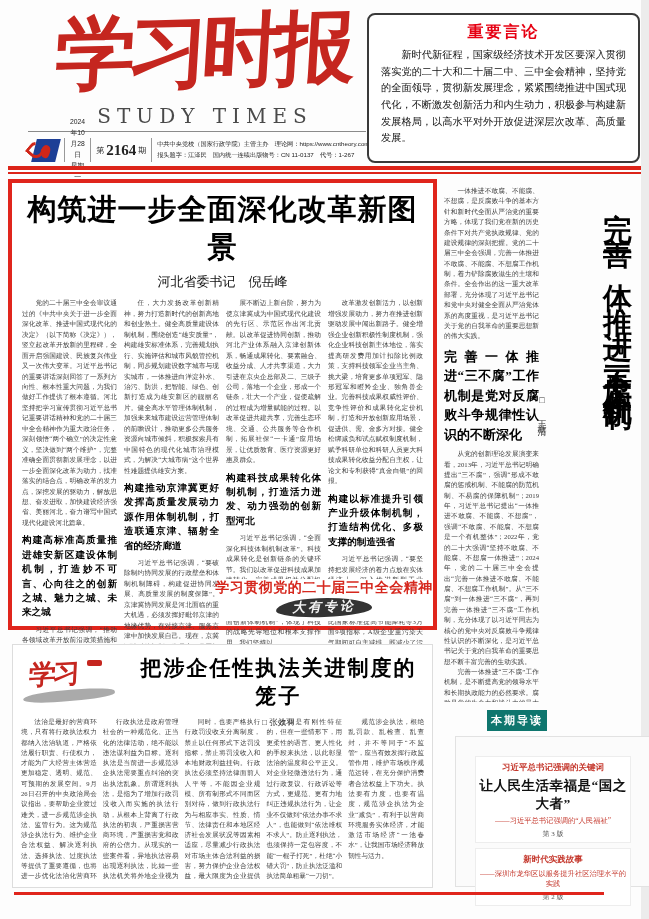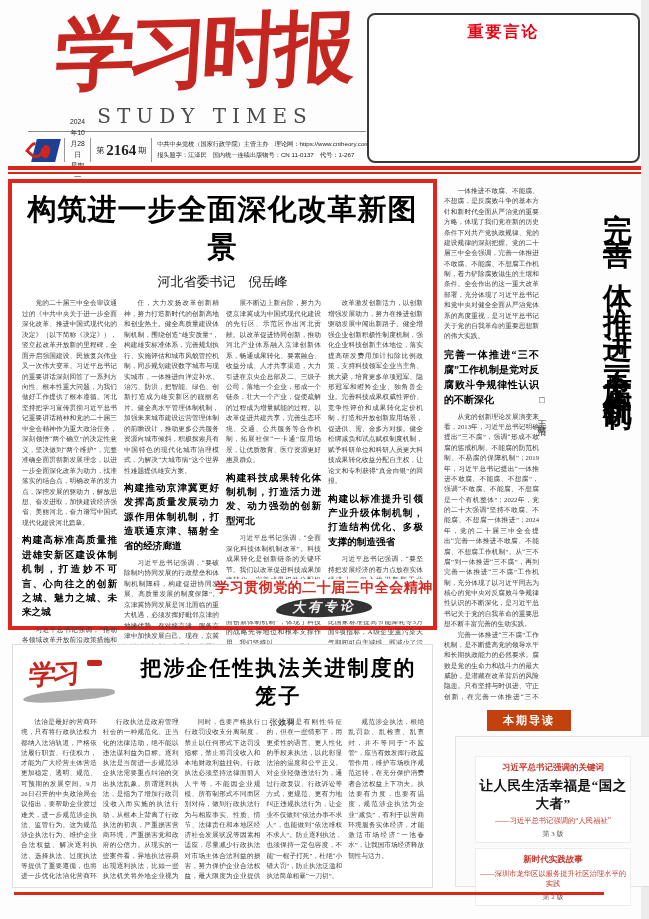--- a/index.html
+++ b/index.html
@@ -146,6 +146,7 @@
 
 <div class="remarks">
   <h2>重要言论</h2>
+  <p>新时代新征程，国家级经济技术开发区要深入贯彻落实党的二十大和二十届二中、三中全会精神，坚持党的全面领导，贯彻新发展理念，紧紧围绕推进中国式现代化，不断激发创新活力和内生动力，积极参与构建新发展格局，以高水平对外开放促进深层次改革、高质量发展。</p>
 </div>
 
 <div class="redrule1"></div>

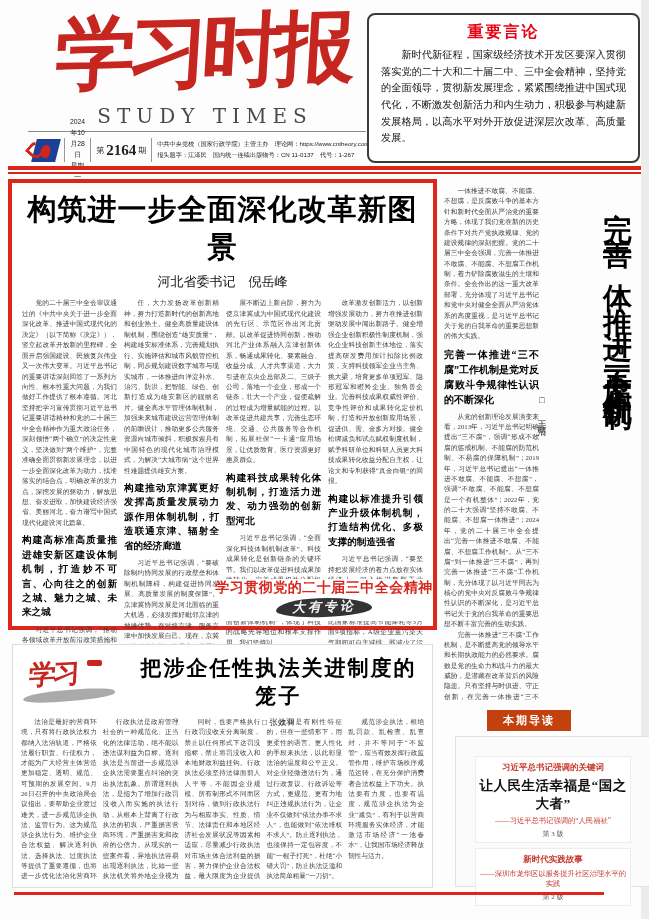--- a/index.html
+++ b/index.html
@@ -67,7 +67,7 @@
   .rart .lcol { position:absolute; left:0; top:3px; width:95px; height:516px;
                 font-size:6.7px; line-height:1.55; text-align:justify; color:#3d3d3d; overflow:hidden; }
   .rart .lcol p { text-indent:2em; }
-  .rart .rsub { font-weight:bold; font-size:10px; line-height:1.5; color:#000; margin:5px 0; text-align:justify; }
+  .rart .rsub { font-weight:bold; font-size:13px; line-height:1.5; color:#000; margin:5px 0; text-align:justify; }
   .vtitle { position:absolute; right:2px; top:6px; height:374px; writing-mode:vertical-rl;
             color:#000; font-weight:bold; overflow:hidden; }
   .vtitle .t1 { font-size:29px; letter-spacing:24px; padding-left:8px; }

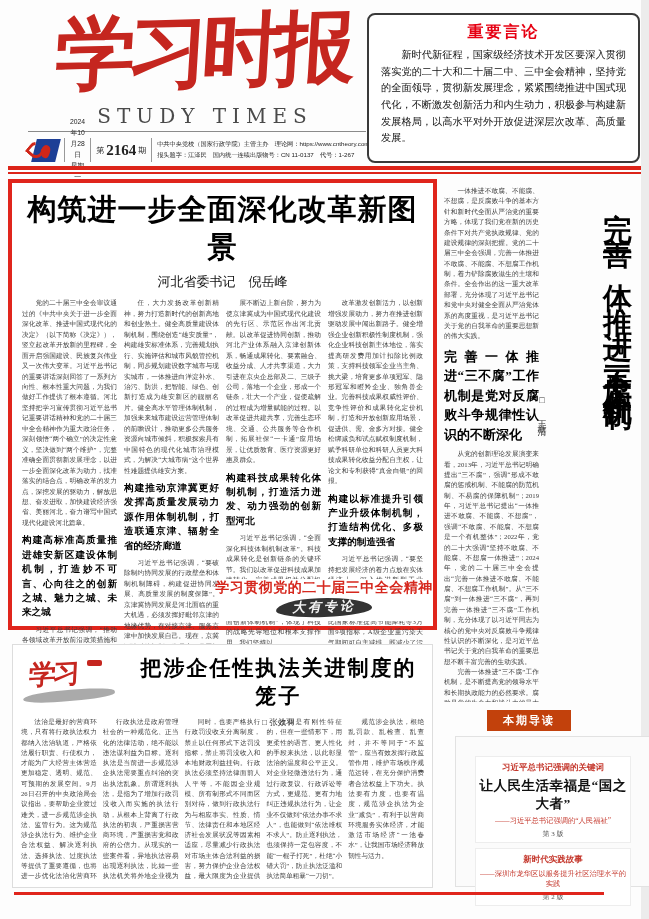--- a/index.html
+++ b/index.html
@@ -79,8 +79,8 @@
   .rart .rcol p { text-indent:2em; }
 
   
-  .guide-label { position:absolute; left:487px; top:710px; background:#c2410c; color:#fff;
-                 font-size:11px; font-weight:bold; padding:3px 16px; letter-spacing:2px;
+  .guide-label { position:absolute; left:487px; top:710px; background:#0f766e; color:#fff;
+                 font-size:11px; font-weight:bold; padding:3px 4px; letter-spacing:2px;
                  font-family:"Liberation Sans",sans-serif; z-index:2; }
   .guidebox { position:absolute; left:444px; top:736px; width:196px; height:151px; background:#fbfbfb;
               border:1px solid #e2e2e2; padding:19px; display:flex; flex-direction:column; gap:5px;margin-left:11px; }

